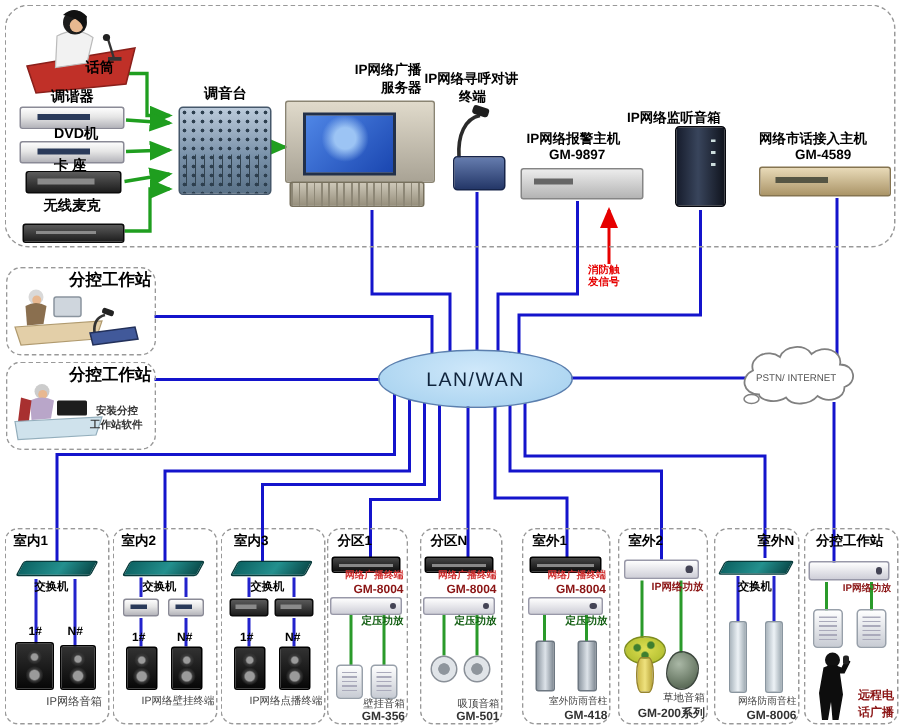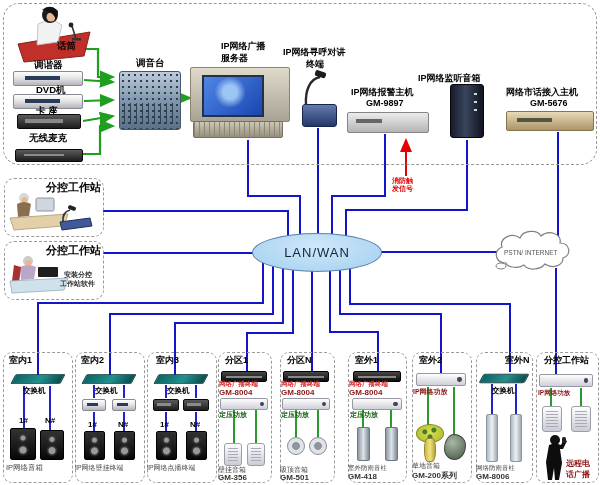--- a/index.html
+++ b/index.html
@@ -14,7 +14,7 @@
   .dash-z{border-radius:9px;}
   
   .lb{position:absolute;font-weight:bold;color:#000;white-space:nowrap;line-height:1.15;}
-  .ctr{text-align:left;}.s65{font-size:6.5px;}.s7{font-size:7px;}.s75{font-size:7.5px;}
+  .ctr{text-align:right;}.s65{font-size:6.5px;}.s7{font-size:7px;}.s75{font-size:7.5px;}
   .s8{font-size:8px;}.s9{font-size:9px;}.s95{font-size:9.5px;}.s11{font-size:11px;margin-left:32px;}
   .red{color:#d03030;}.dred{color:#8b1515;}.grn{color:#156015;}.gry{color:#444;font-weight:normal;}
   .firetxt{color:#e60000;}

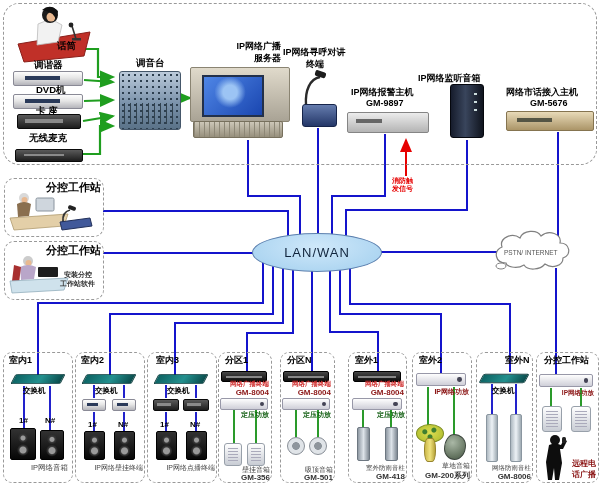--- a/index.html
+++ b/index.html
@@ -182,7 +182,7 @@
   <div class="dev tower" style="left:450px;top:84px;width:34px;height:54px"></div>
 
   <div class="lb s9" style="left:506px;top:87px">网络市话接入主机</div>
-  <div class="lb s9" style="left:530px;top:98px">GM-5676</div>
+  <div class="lb s9" style="left:530px;top:98px">GM-4589</div>
   <div class="dev rack-tan" style="left:506px;top:111px;width:88px;height:20px"></div>
 
   <div class="lb s7 firetxt" style="left:392px;top:177px">消防触</div>

